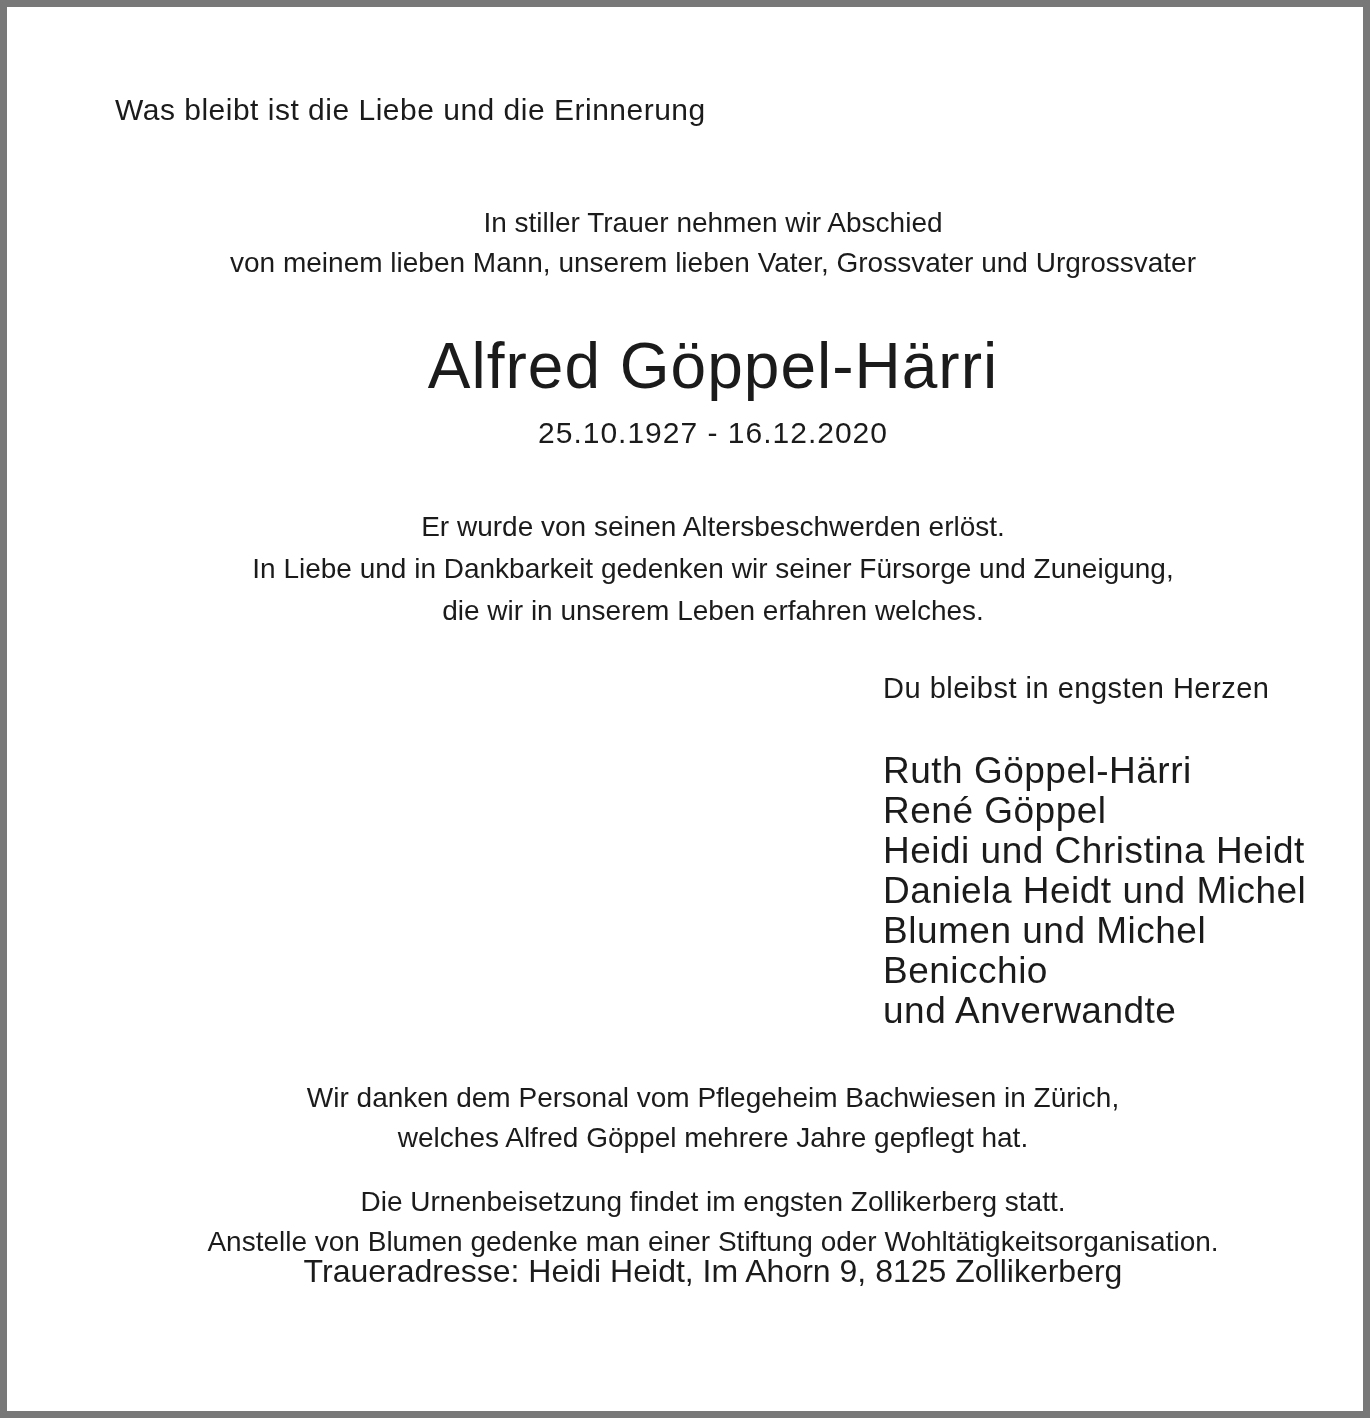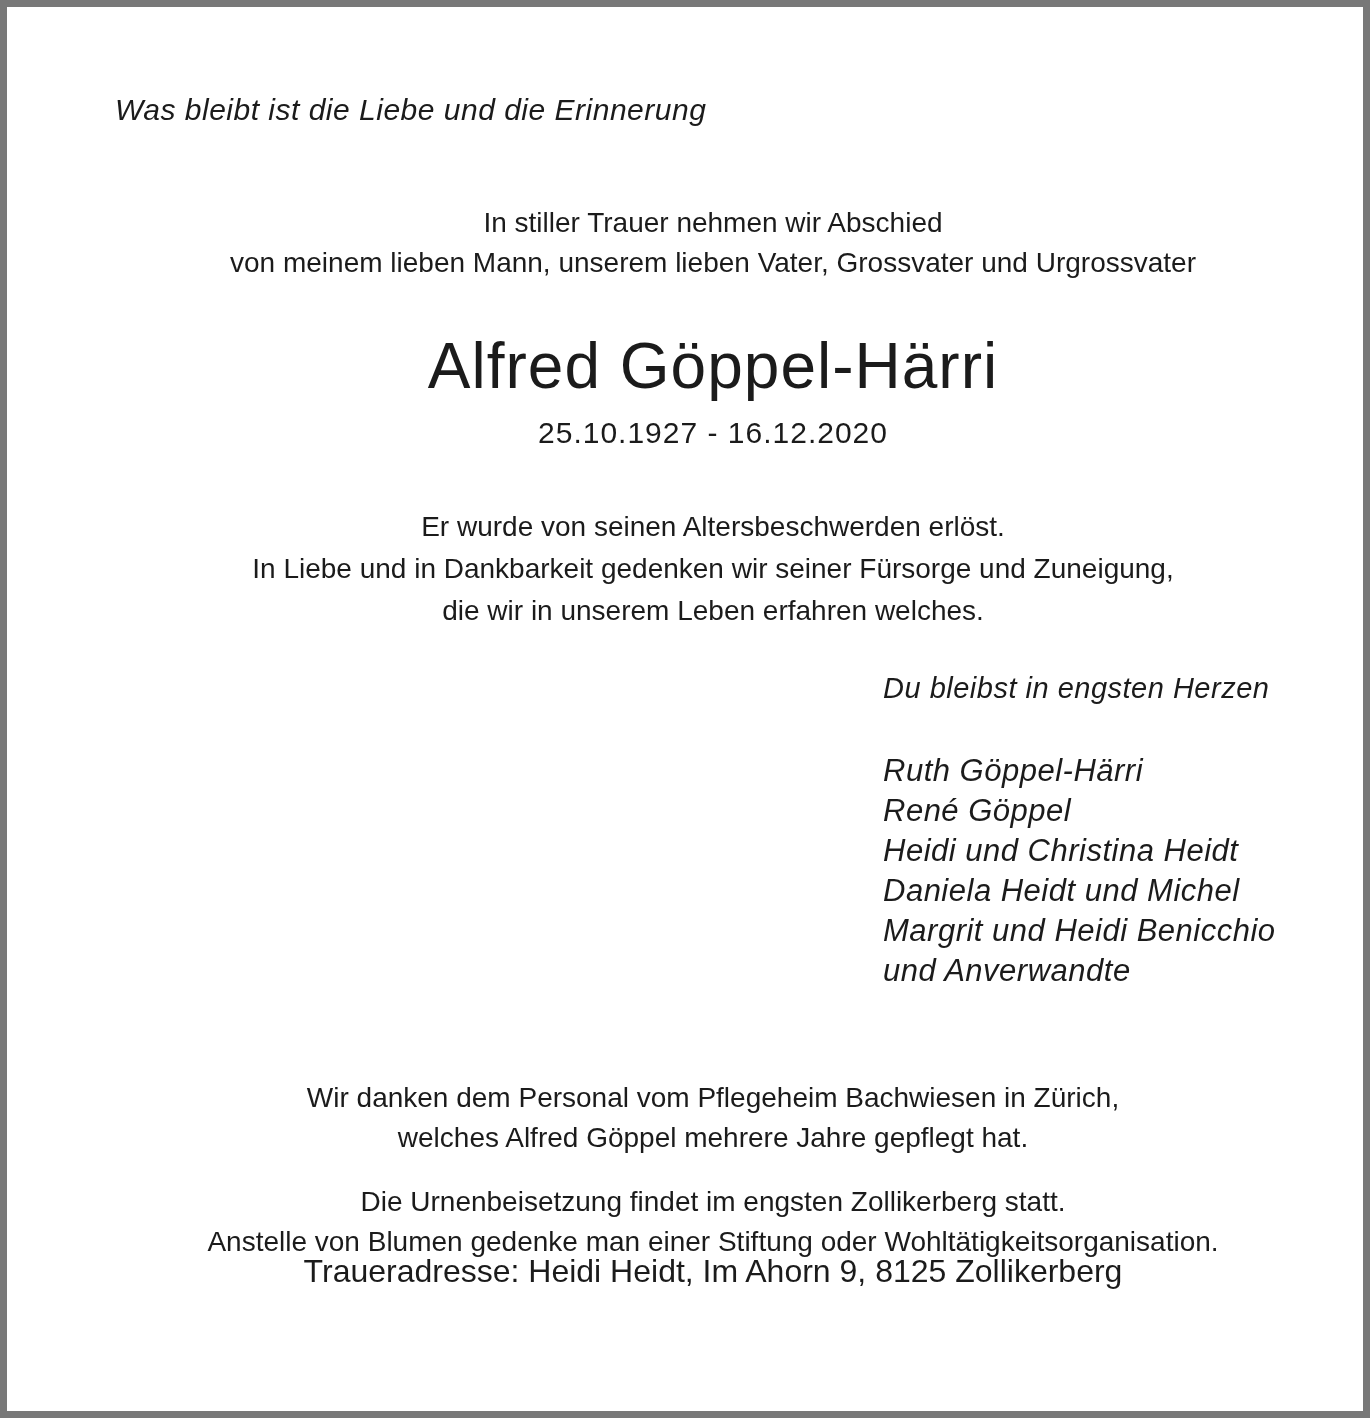--- a/index.html
+++ b/index.html
@@ -20,7 +20,7 @@
     color: #1b1b1b;
     overflow: hidden;
   }
-  .italic { font-style: italic; }
+  .italic { }
   .centered {
     position: absolute;
     left: 0;

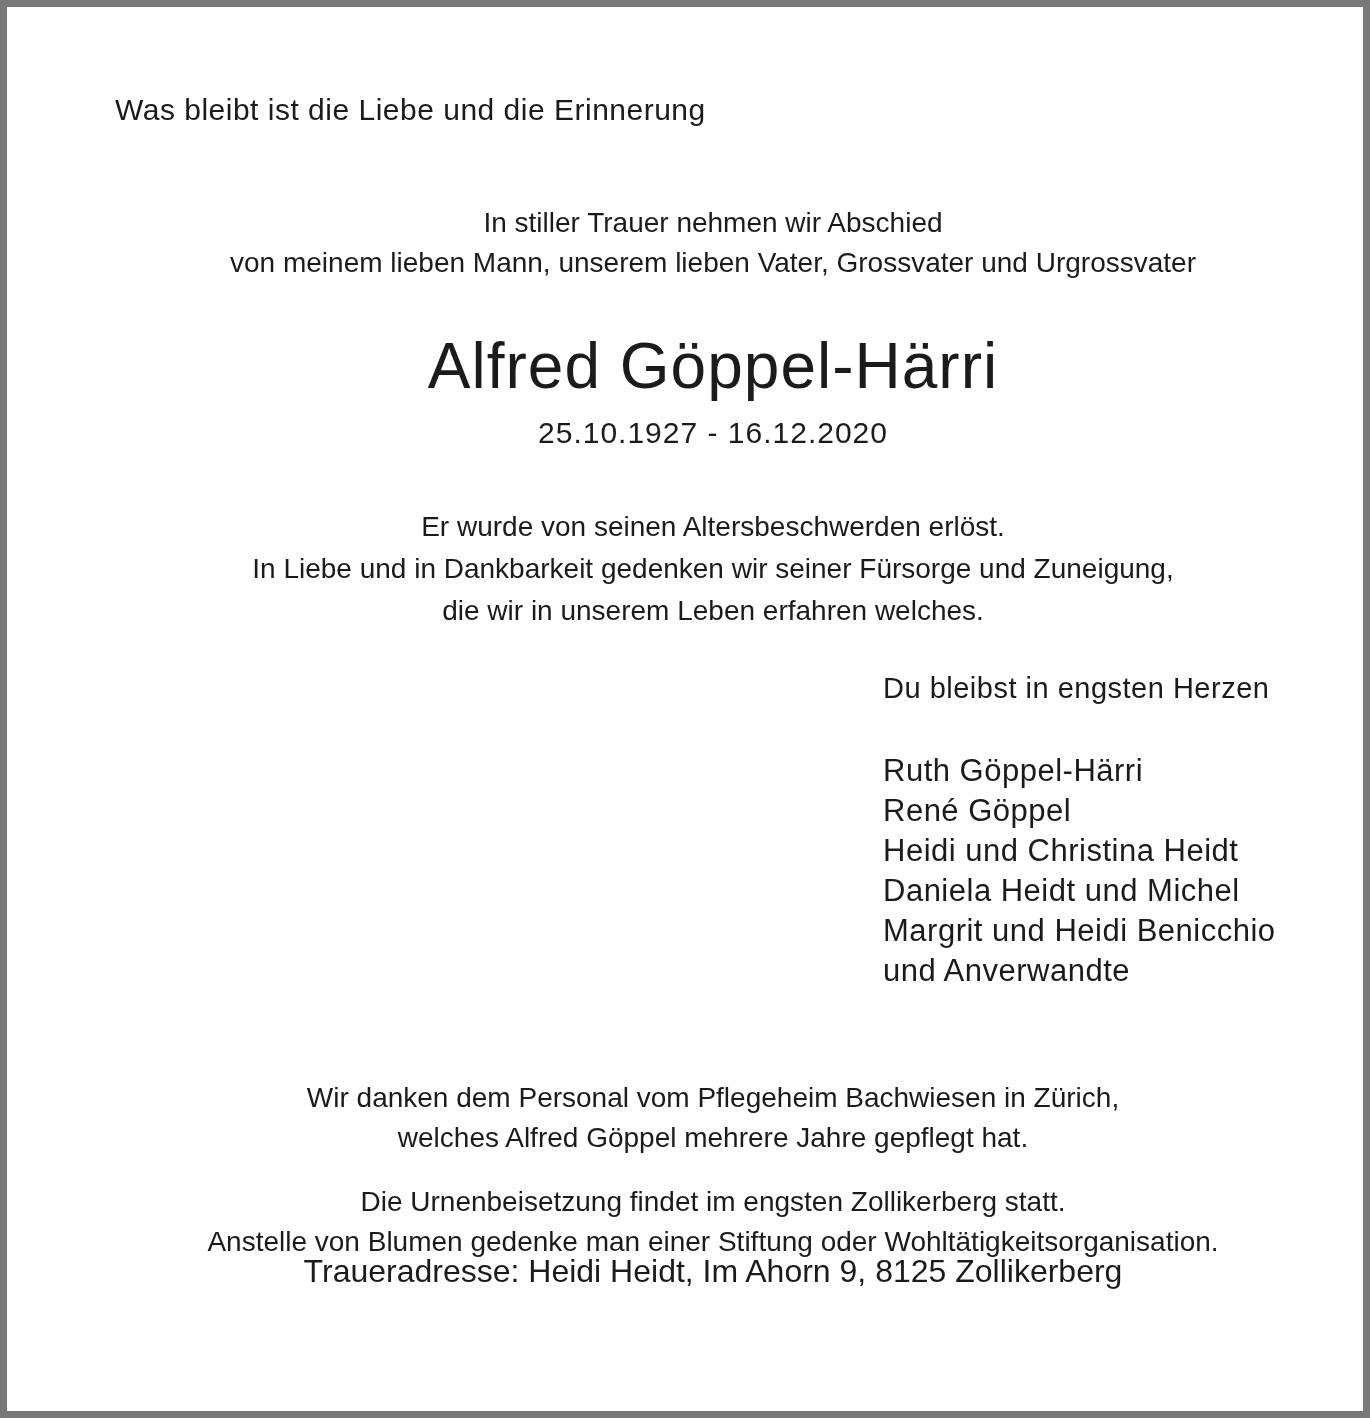--- a/index.html
+++ b/index.html
@@ -68,7 +68,7 @@
     position: absolute;
     top: 744px;
     left: 876px;
-    font-size: 31px;
+    font-size: 37px;
     line-height: 40px;
     letter-spacing: 0.5px;
   }

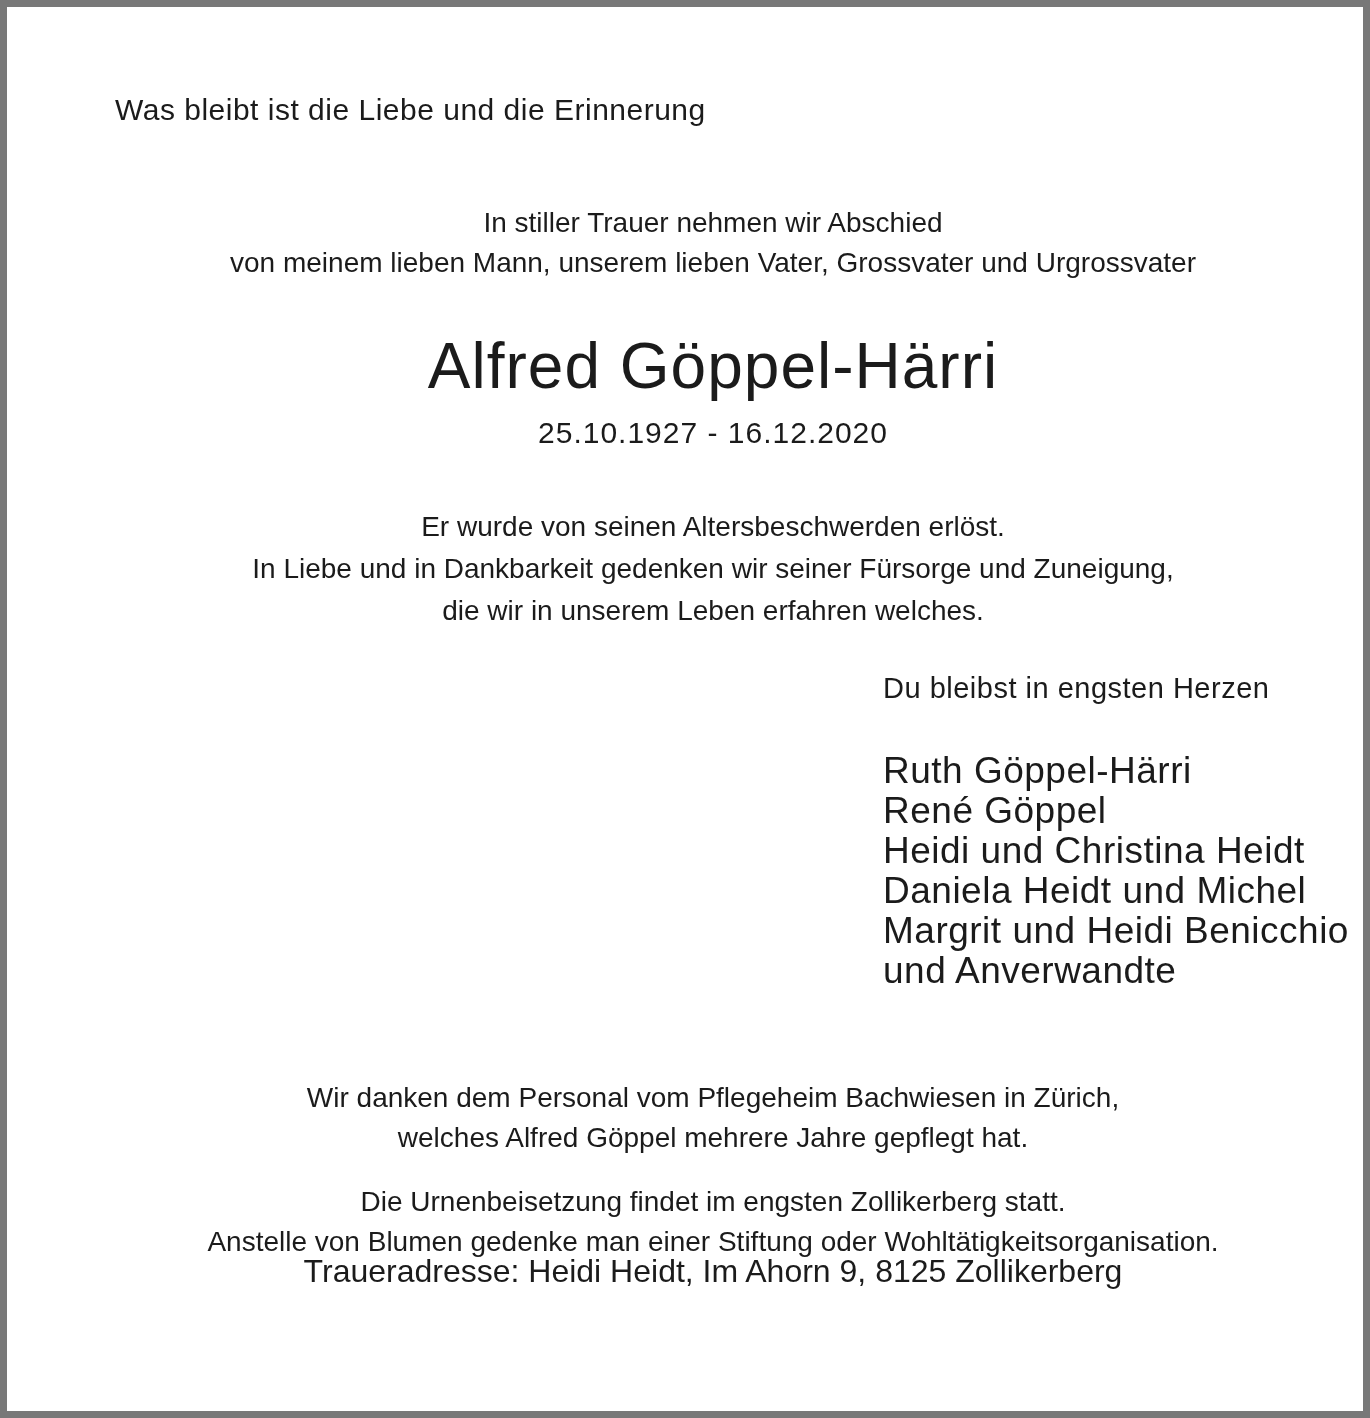--- a/index.html
+++ b/index.html
@@ -116,7 +116,7 @@
     <div>René Göppel</div>
     <div>Heidi und Christina Heidt</div>
     <div>Daniela Heidt und Michel</div>
-    <div>Margrit und Heidi Benicchio</div>
+    <div>Blumen und Michel Benicchio</div>
     <div>und Anverwandte</div>
   </div>
 

